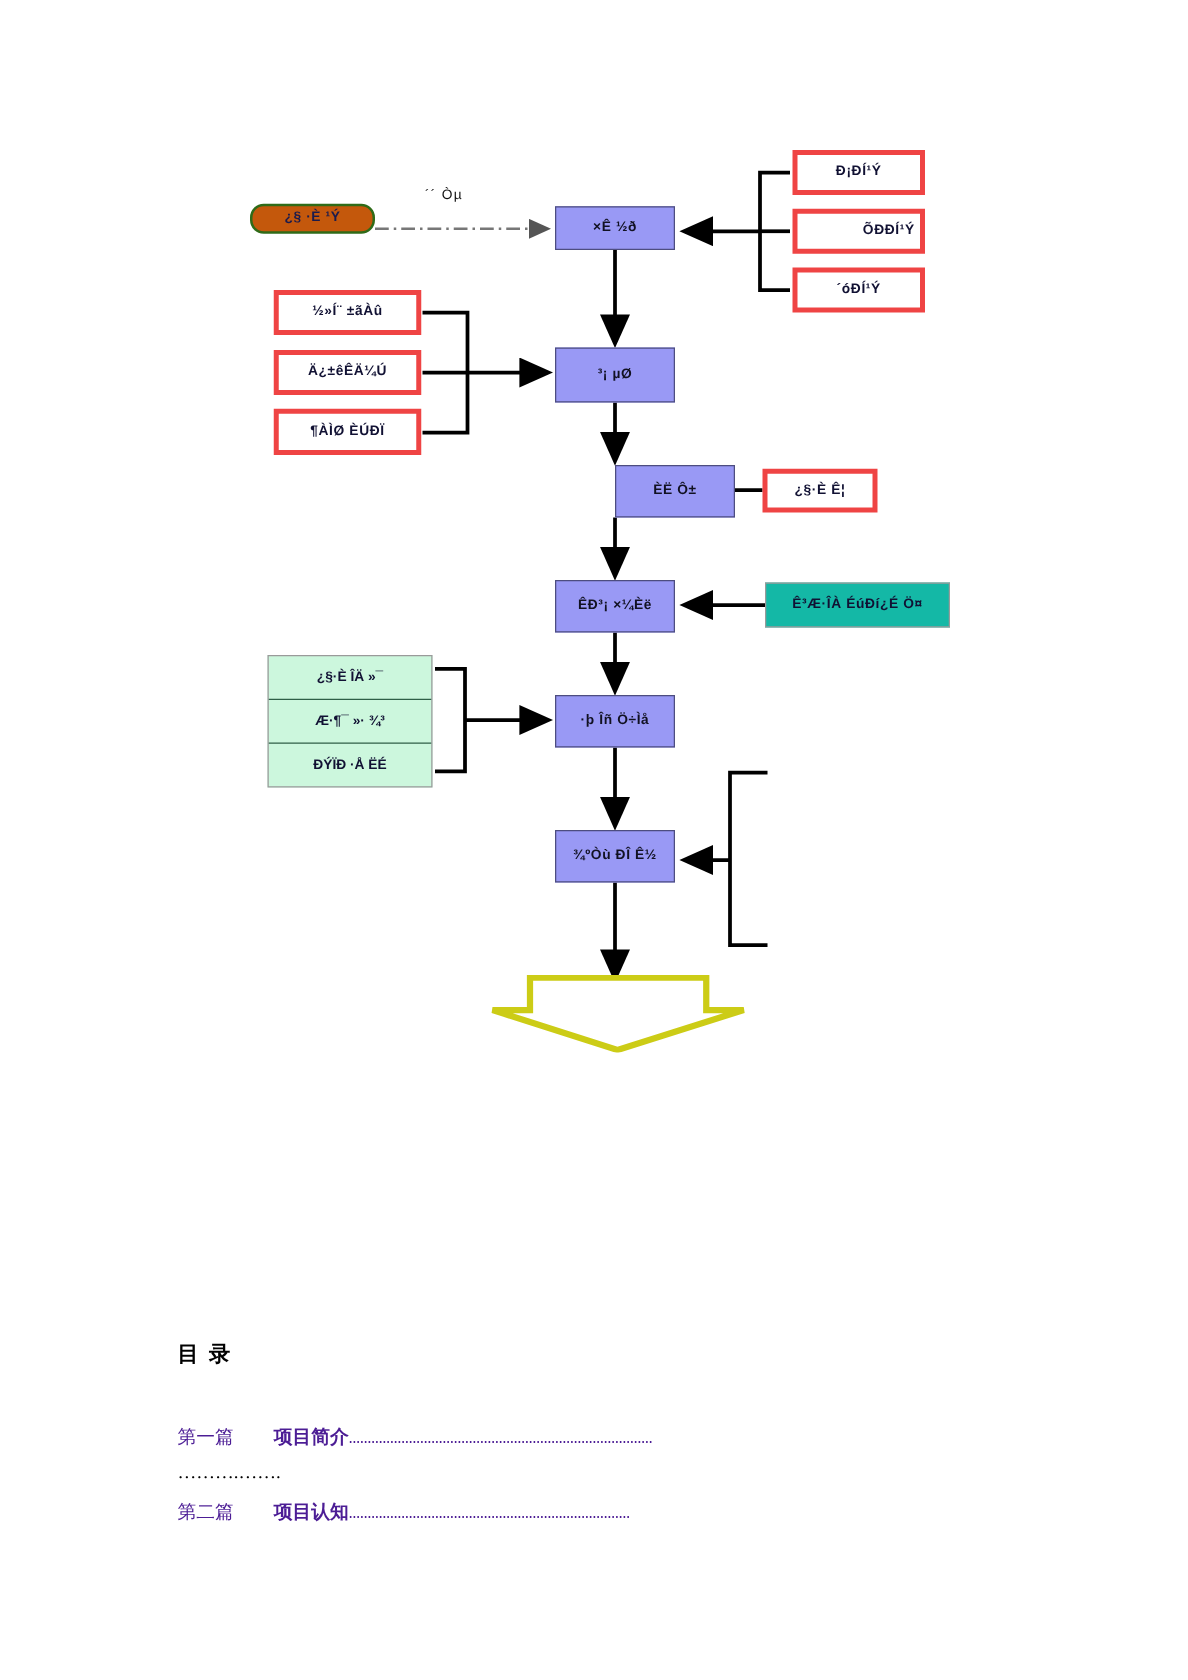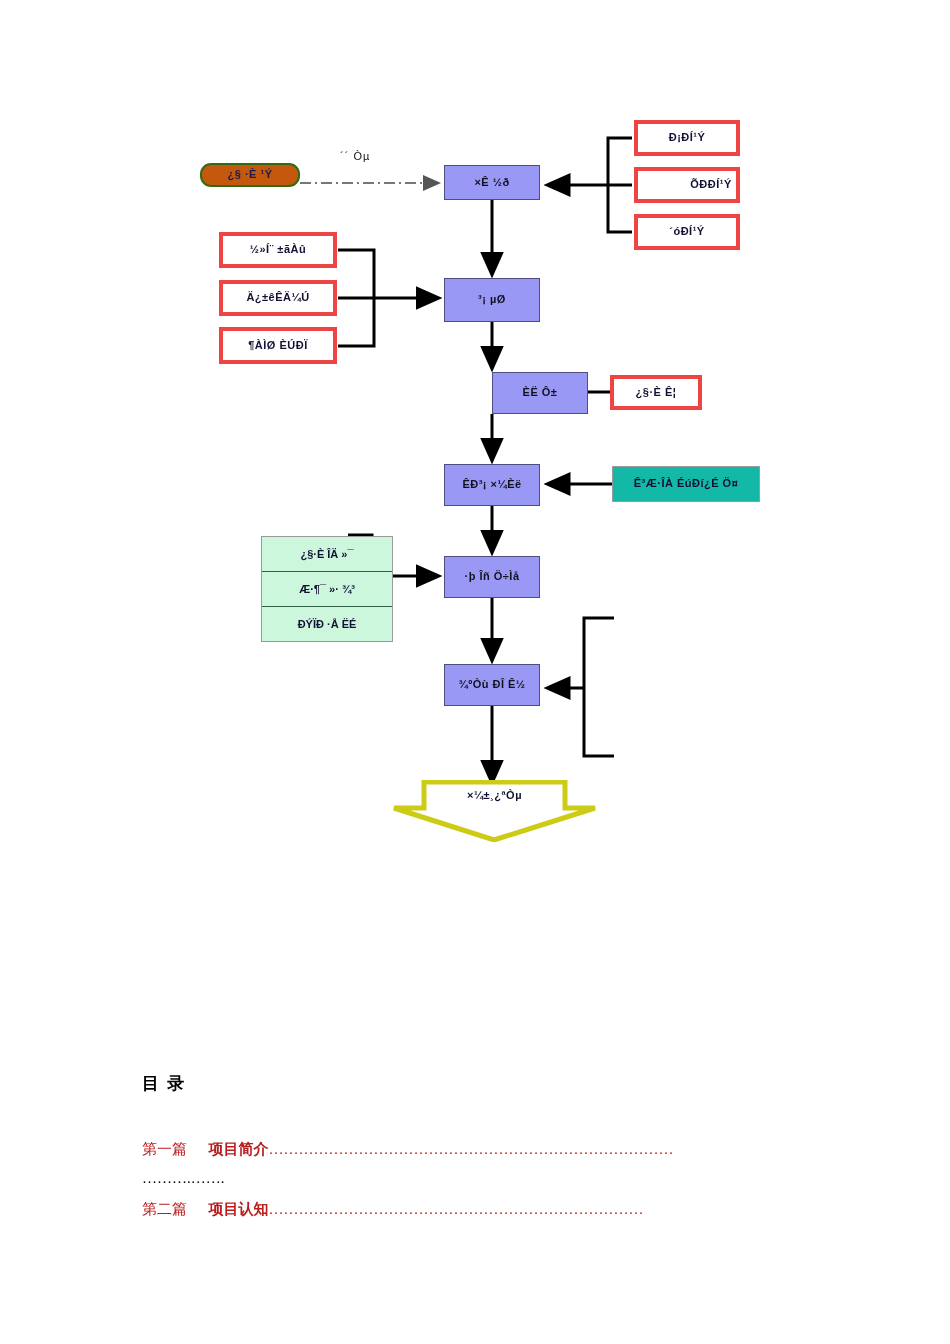--- a/index.html
+++ b/index.html
@@ -238,7 +238,7 @@
       <span>Ê³Æ·ÎÀ ÉúÐí¿É Ö¤</span>
     </div>
 
-    <div class="gstack" style="left:214px;top:536px;width:132px;height:106px;margin-left:47px;">
+    <div class="gstack" style="left:214px;top:524px;width:132px;height:106px;">
       <div class="grow" style="height:35px;">
         <span>¿§·È ÎÄ »¯</span>
       </div>

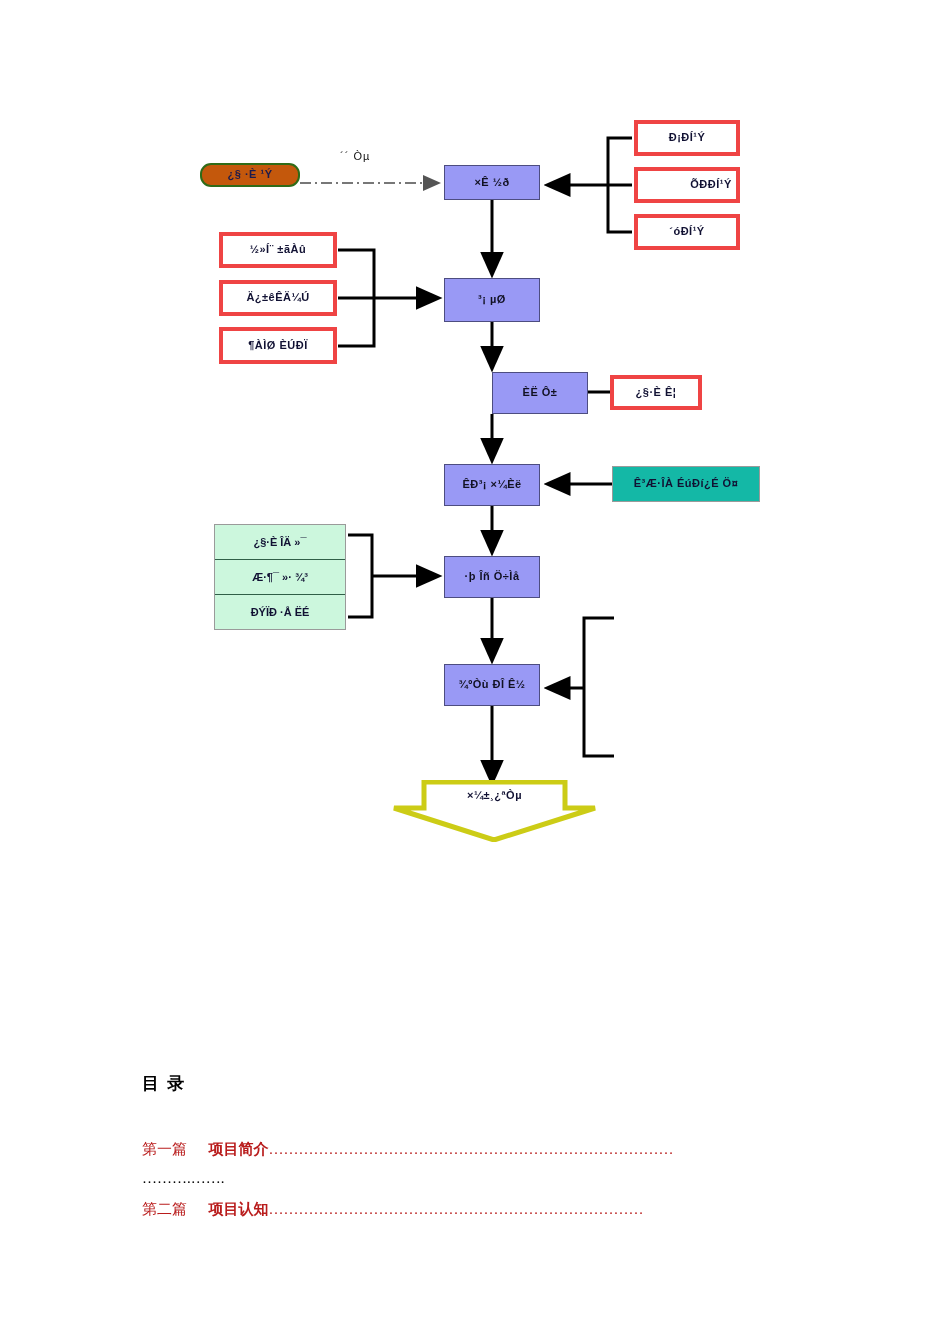--- a/index.html
+++ b/index.html
@@ -181,9 +181,6 @@
     <svg class="banner-svg" style="position:absolute;left:392px;top:780px;" width="205" height="62">
       <polygon points="32,2 173,2 173,28 203,28 102,60 2,28 32,28" fill="#ffffff" stroke="#cccc16" stroke-width="5" stroke-linejoin="miter"></polygon>
     </svg>
-    <div class="banner" style="left:392px;top:780px;width:205px;height:62px;">
-      <span class="bantext">×¼±¸¿ªÒµ</span>
-    </div>
 
     <div class="node brown" style="left:200px;top:163px;width:100px;height:24px;">
       <span>¿§ ·È ¹Ý</span>

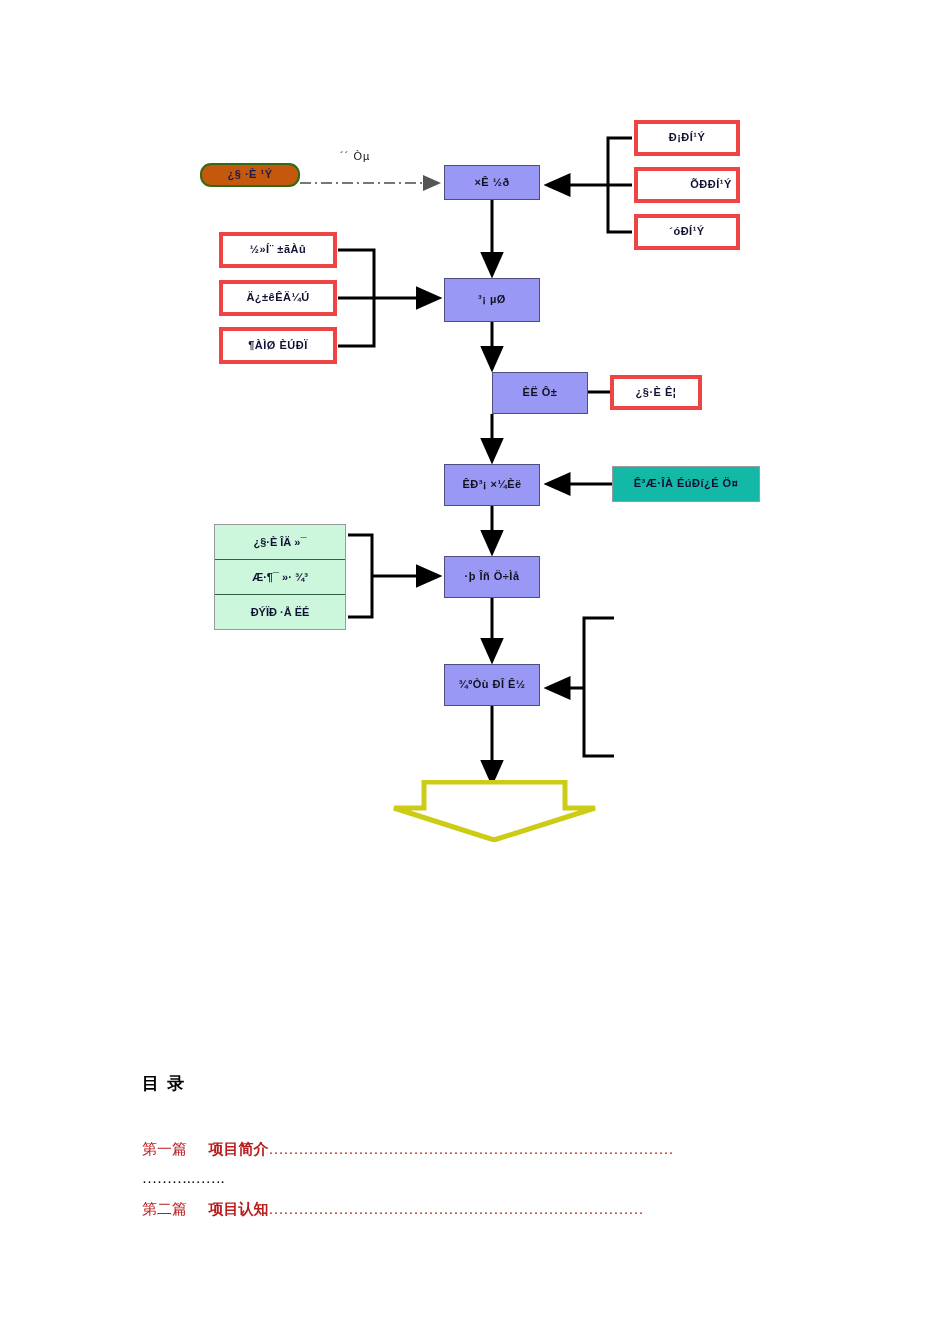--- a/index.html
+++ b/index.html
@@ -115,8 +115,8 @@
   }
   .toc-line{
     position:absolute;left:142px;
-    font-family:Liberation Serif, serif;
-    font-size:15px;color:#b91c1c;
+    font-family:Liberation Mono, monospace;
+    font-size:15px;color:#4c1d95;
     white-space:nowrap;
   }
   .toc-line .lbl{font-weight:normal;}

